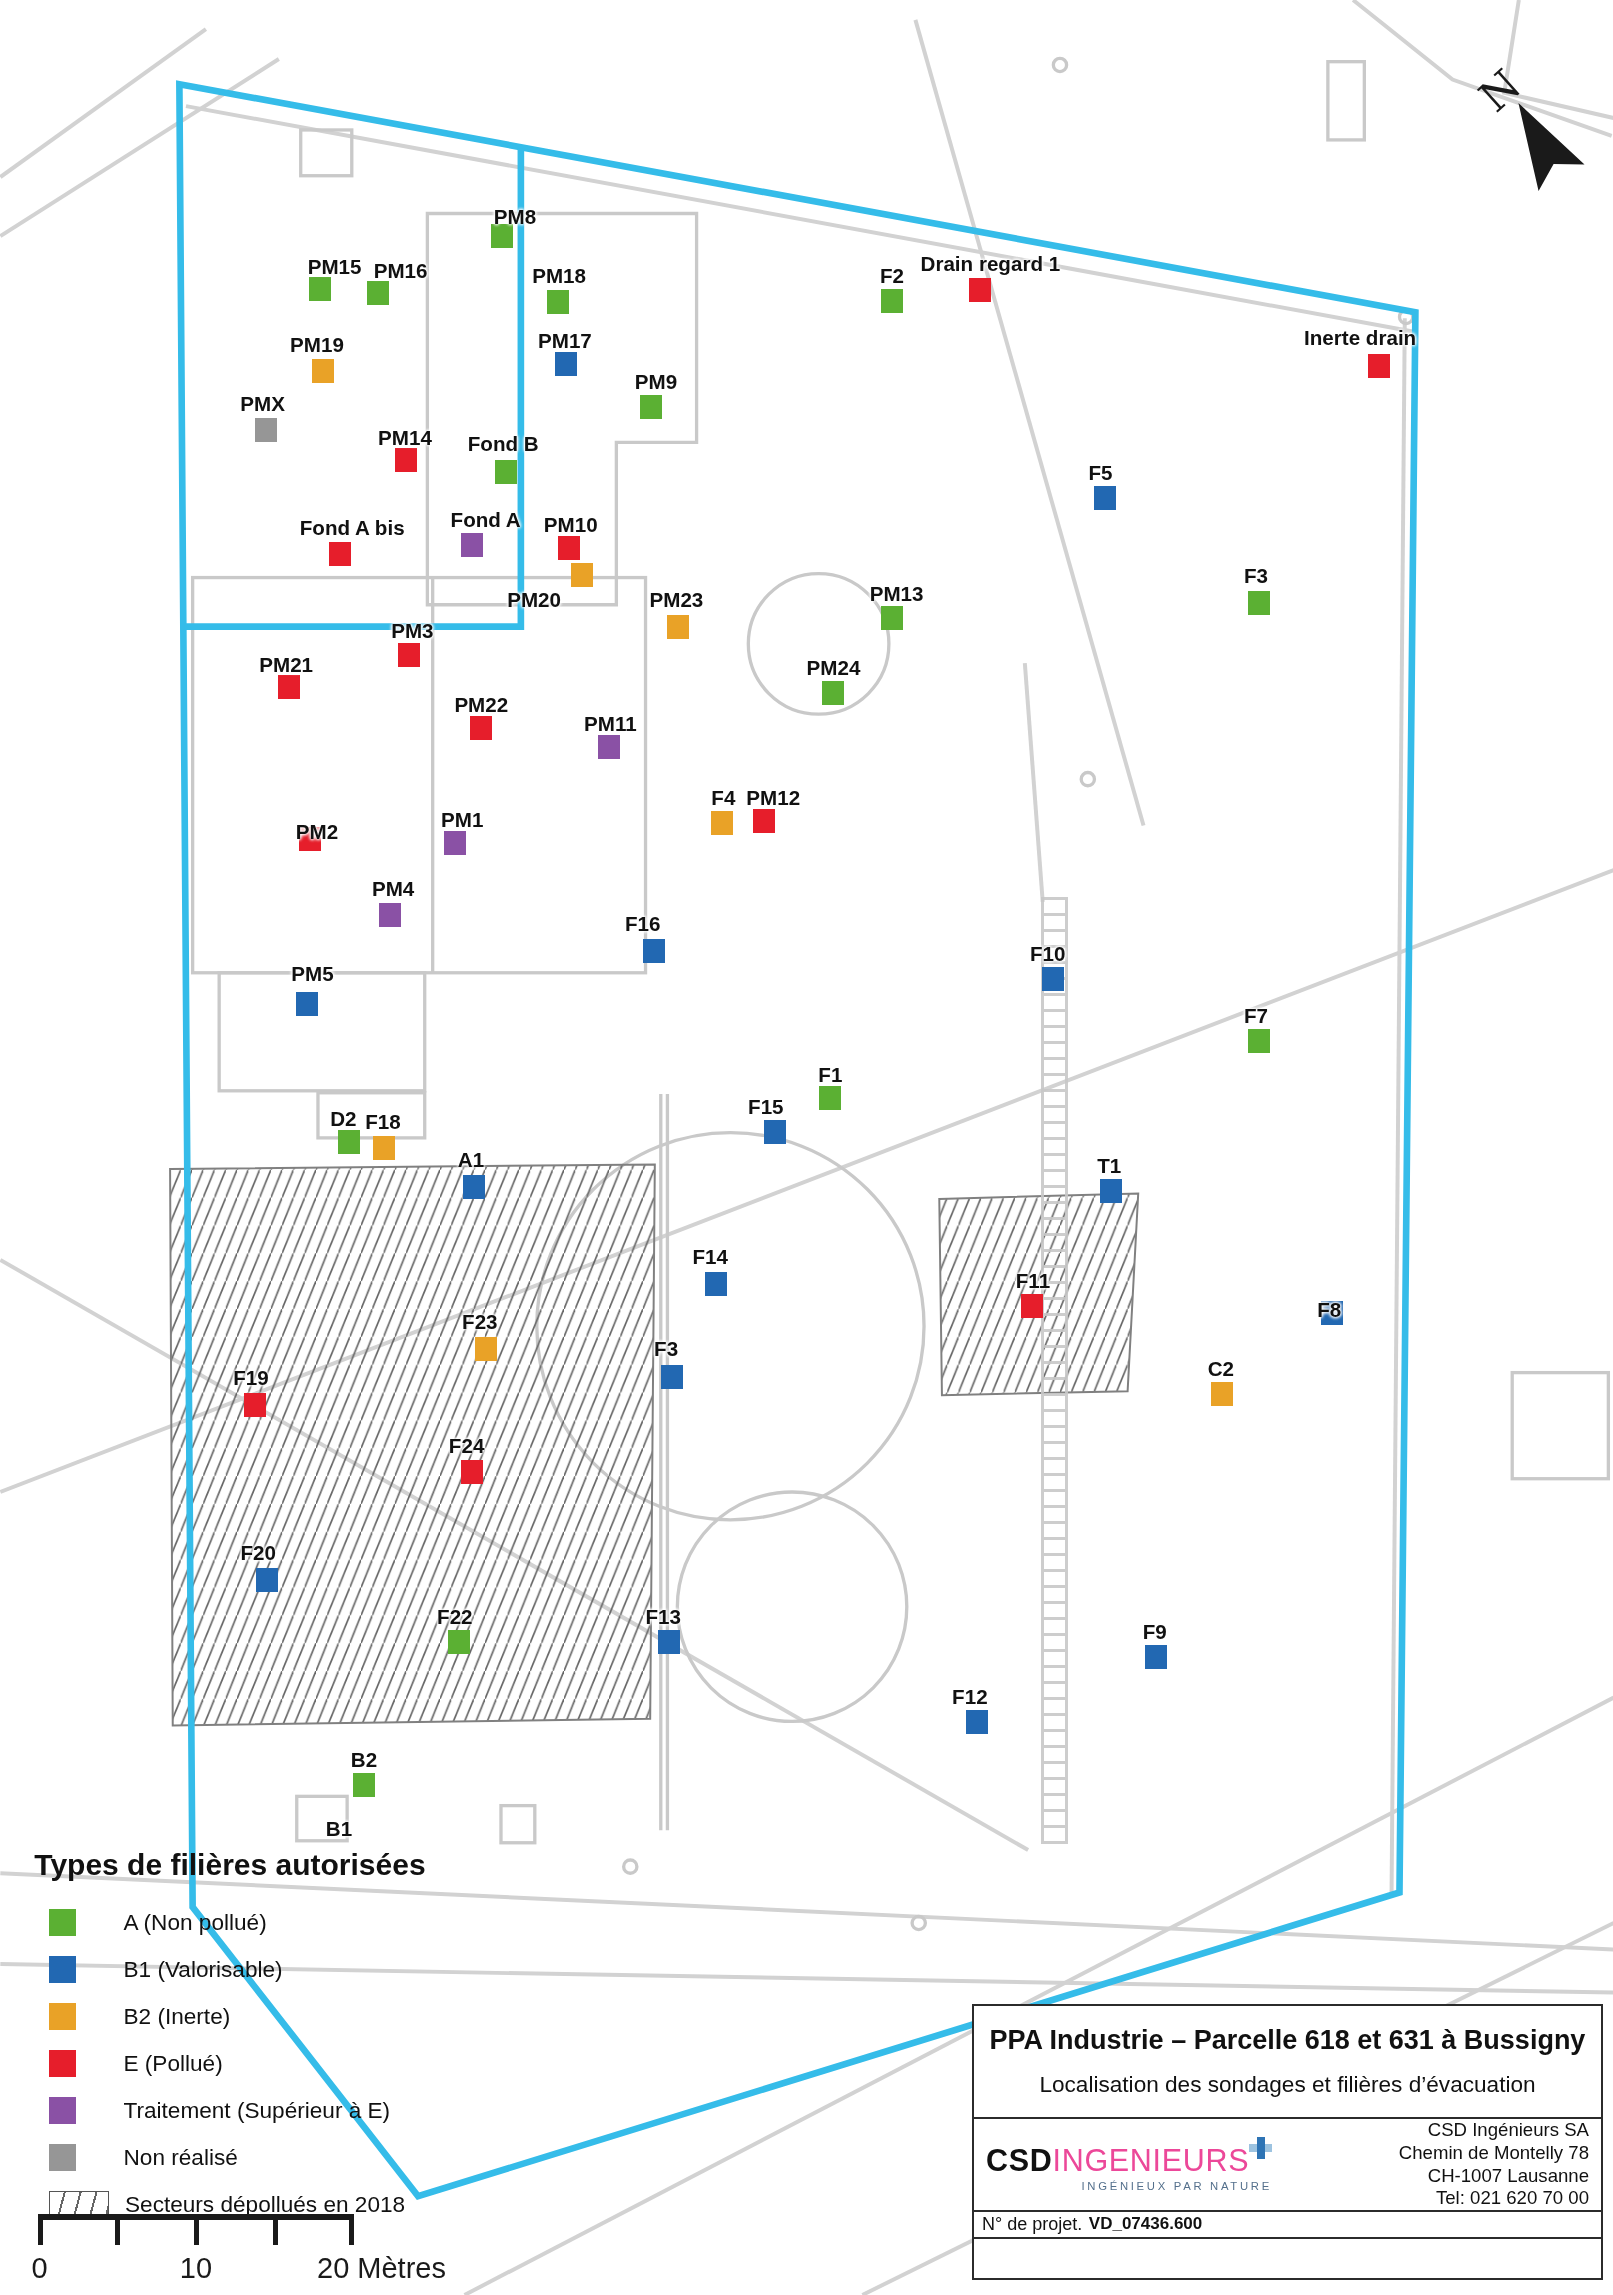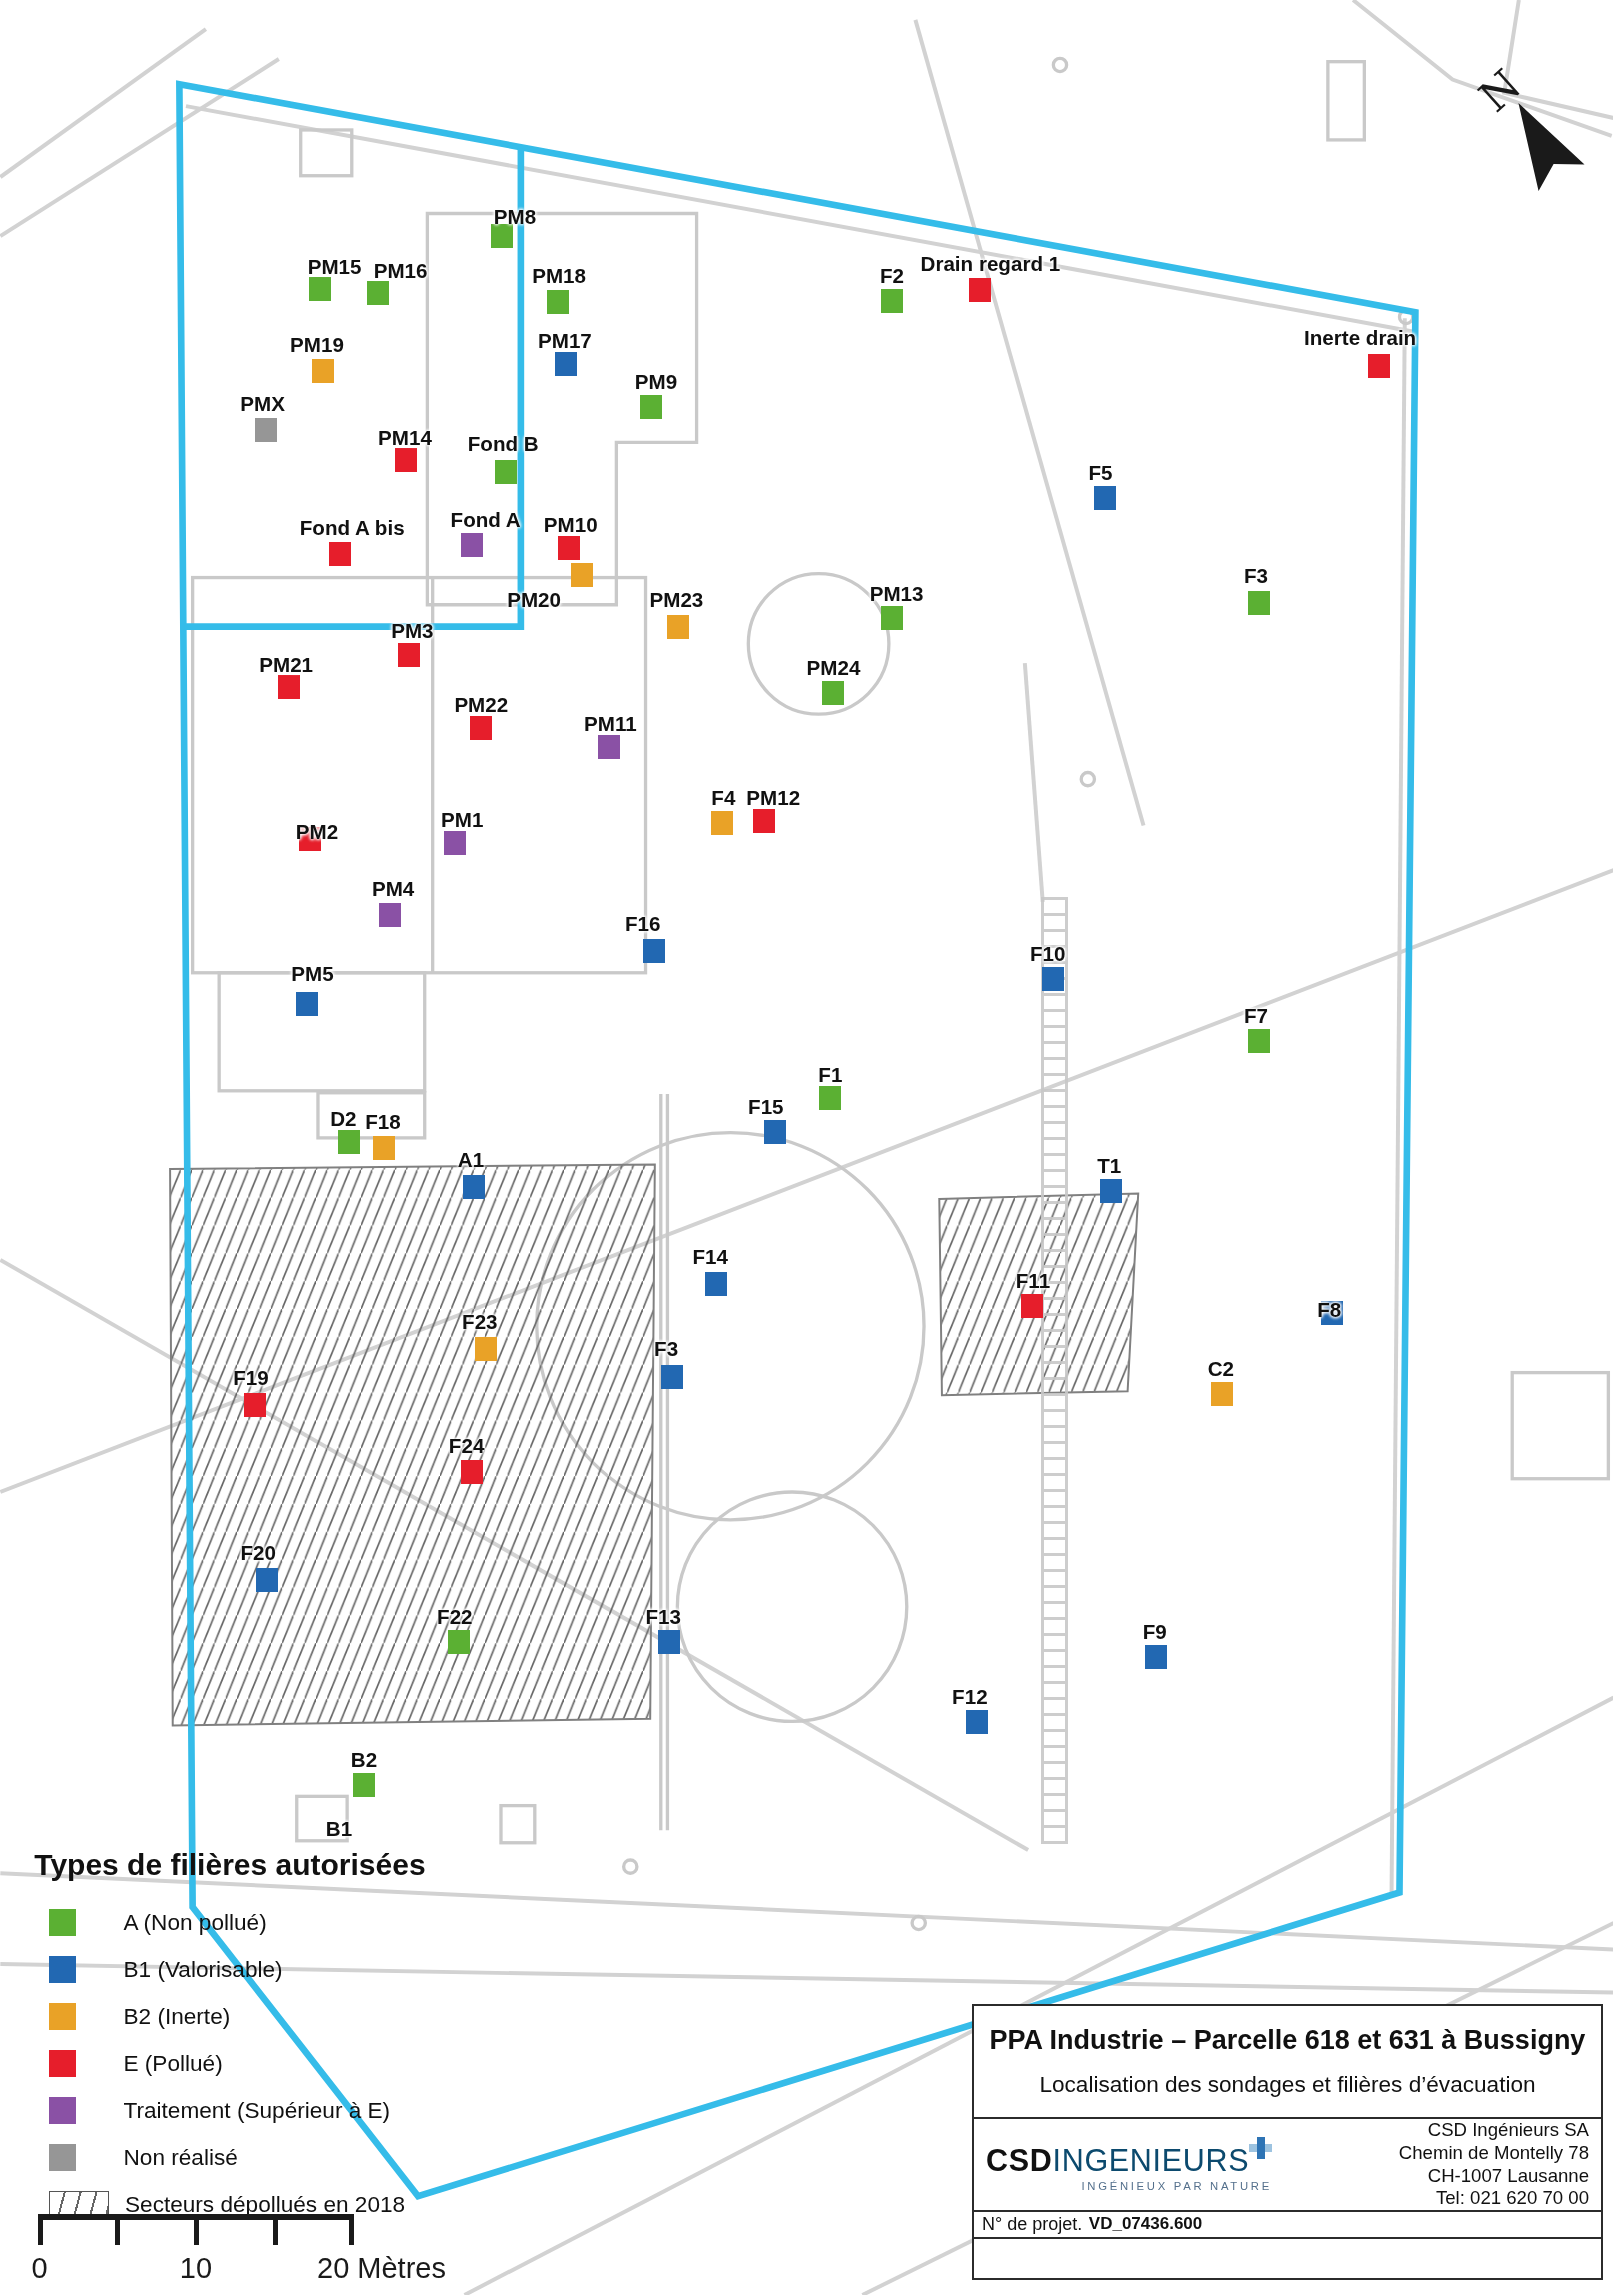--- a/index.html
+++ b/index.html
@@ -42,7 +42,7 @@
      justify-content:space-between;align-items:center;padding:0 12px;}
   #logo .l1{font-size:30.5px;letter-spacing:0.7px;}
   #logo .lb{font-weight:bold;color:#111;}
-  #logo .ll{font-weight:normal;color:#0c4a6e;}
+  #logo .ll{font-weight:normal;color:#ec4899;}
   #logo .tagline{font-size:11.3px;letter-spacing:2.7px;color:#54708c;text-align:right;margin-top:2.7px;}
   .plus{display:inline-block;position:relative;width:22.6px;height:22.6px;vertical-align:super;}
   .plus i{position:absolute;display:block;}

